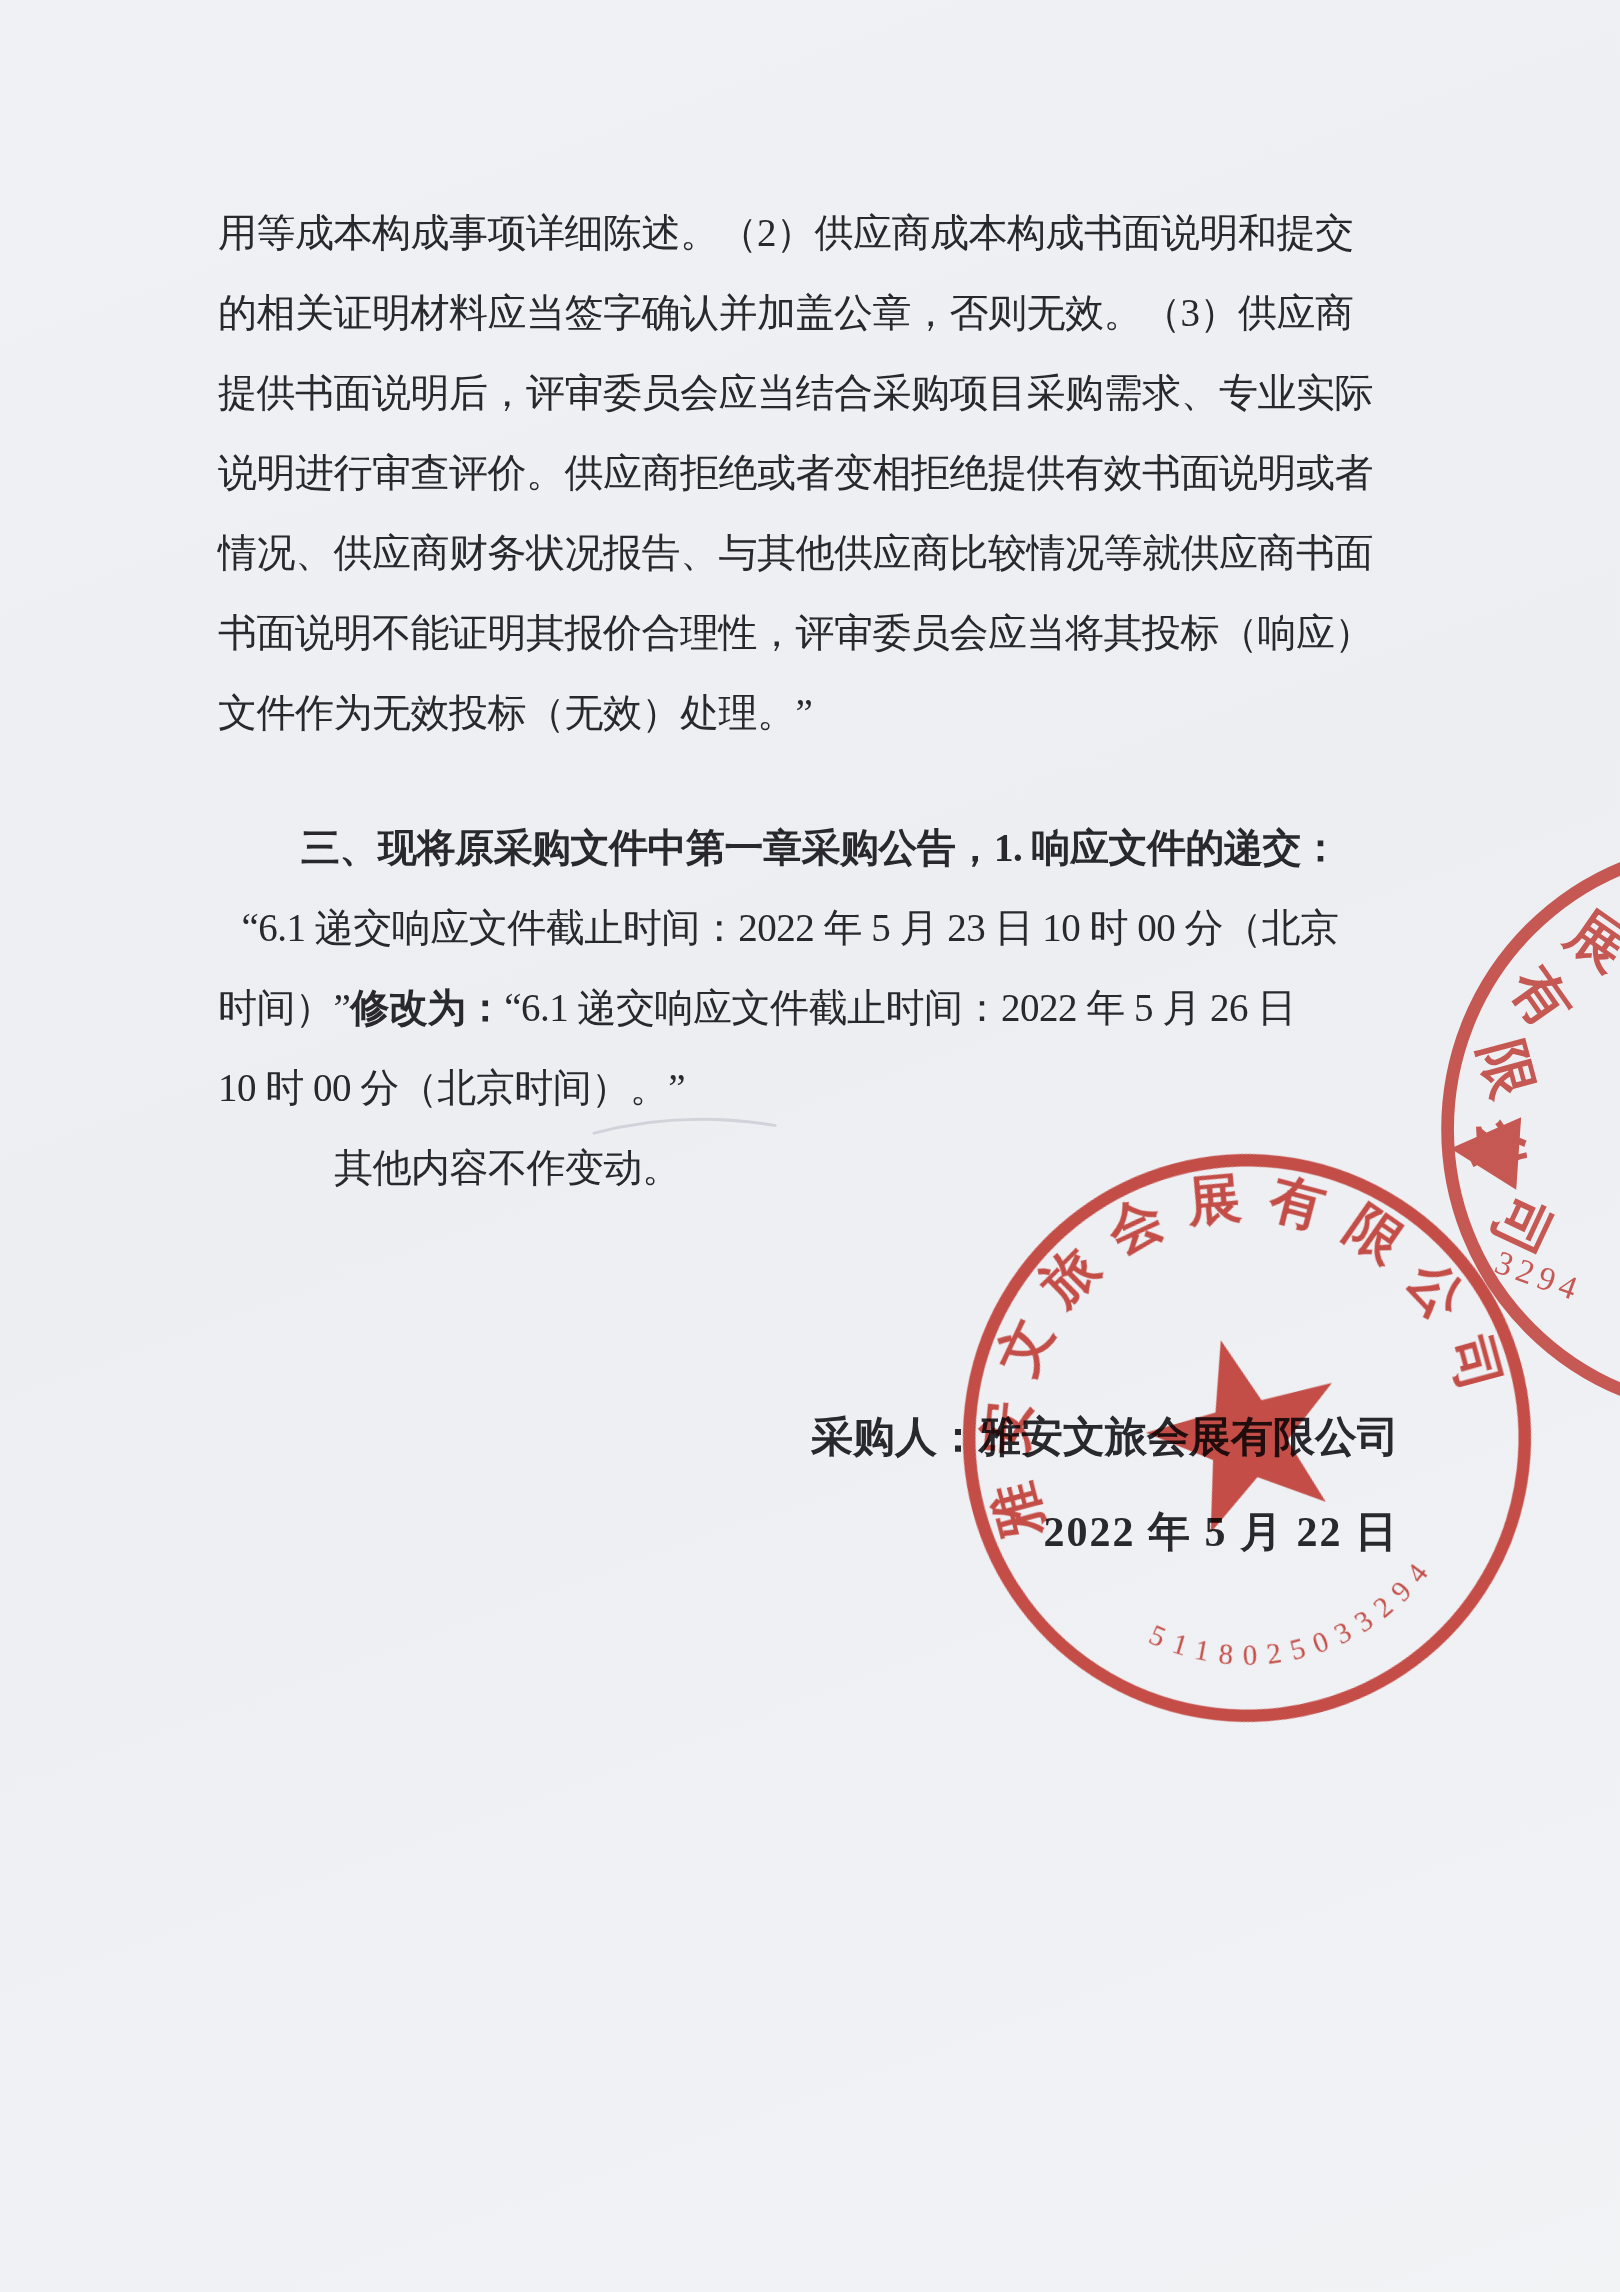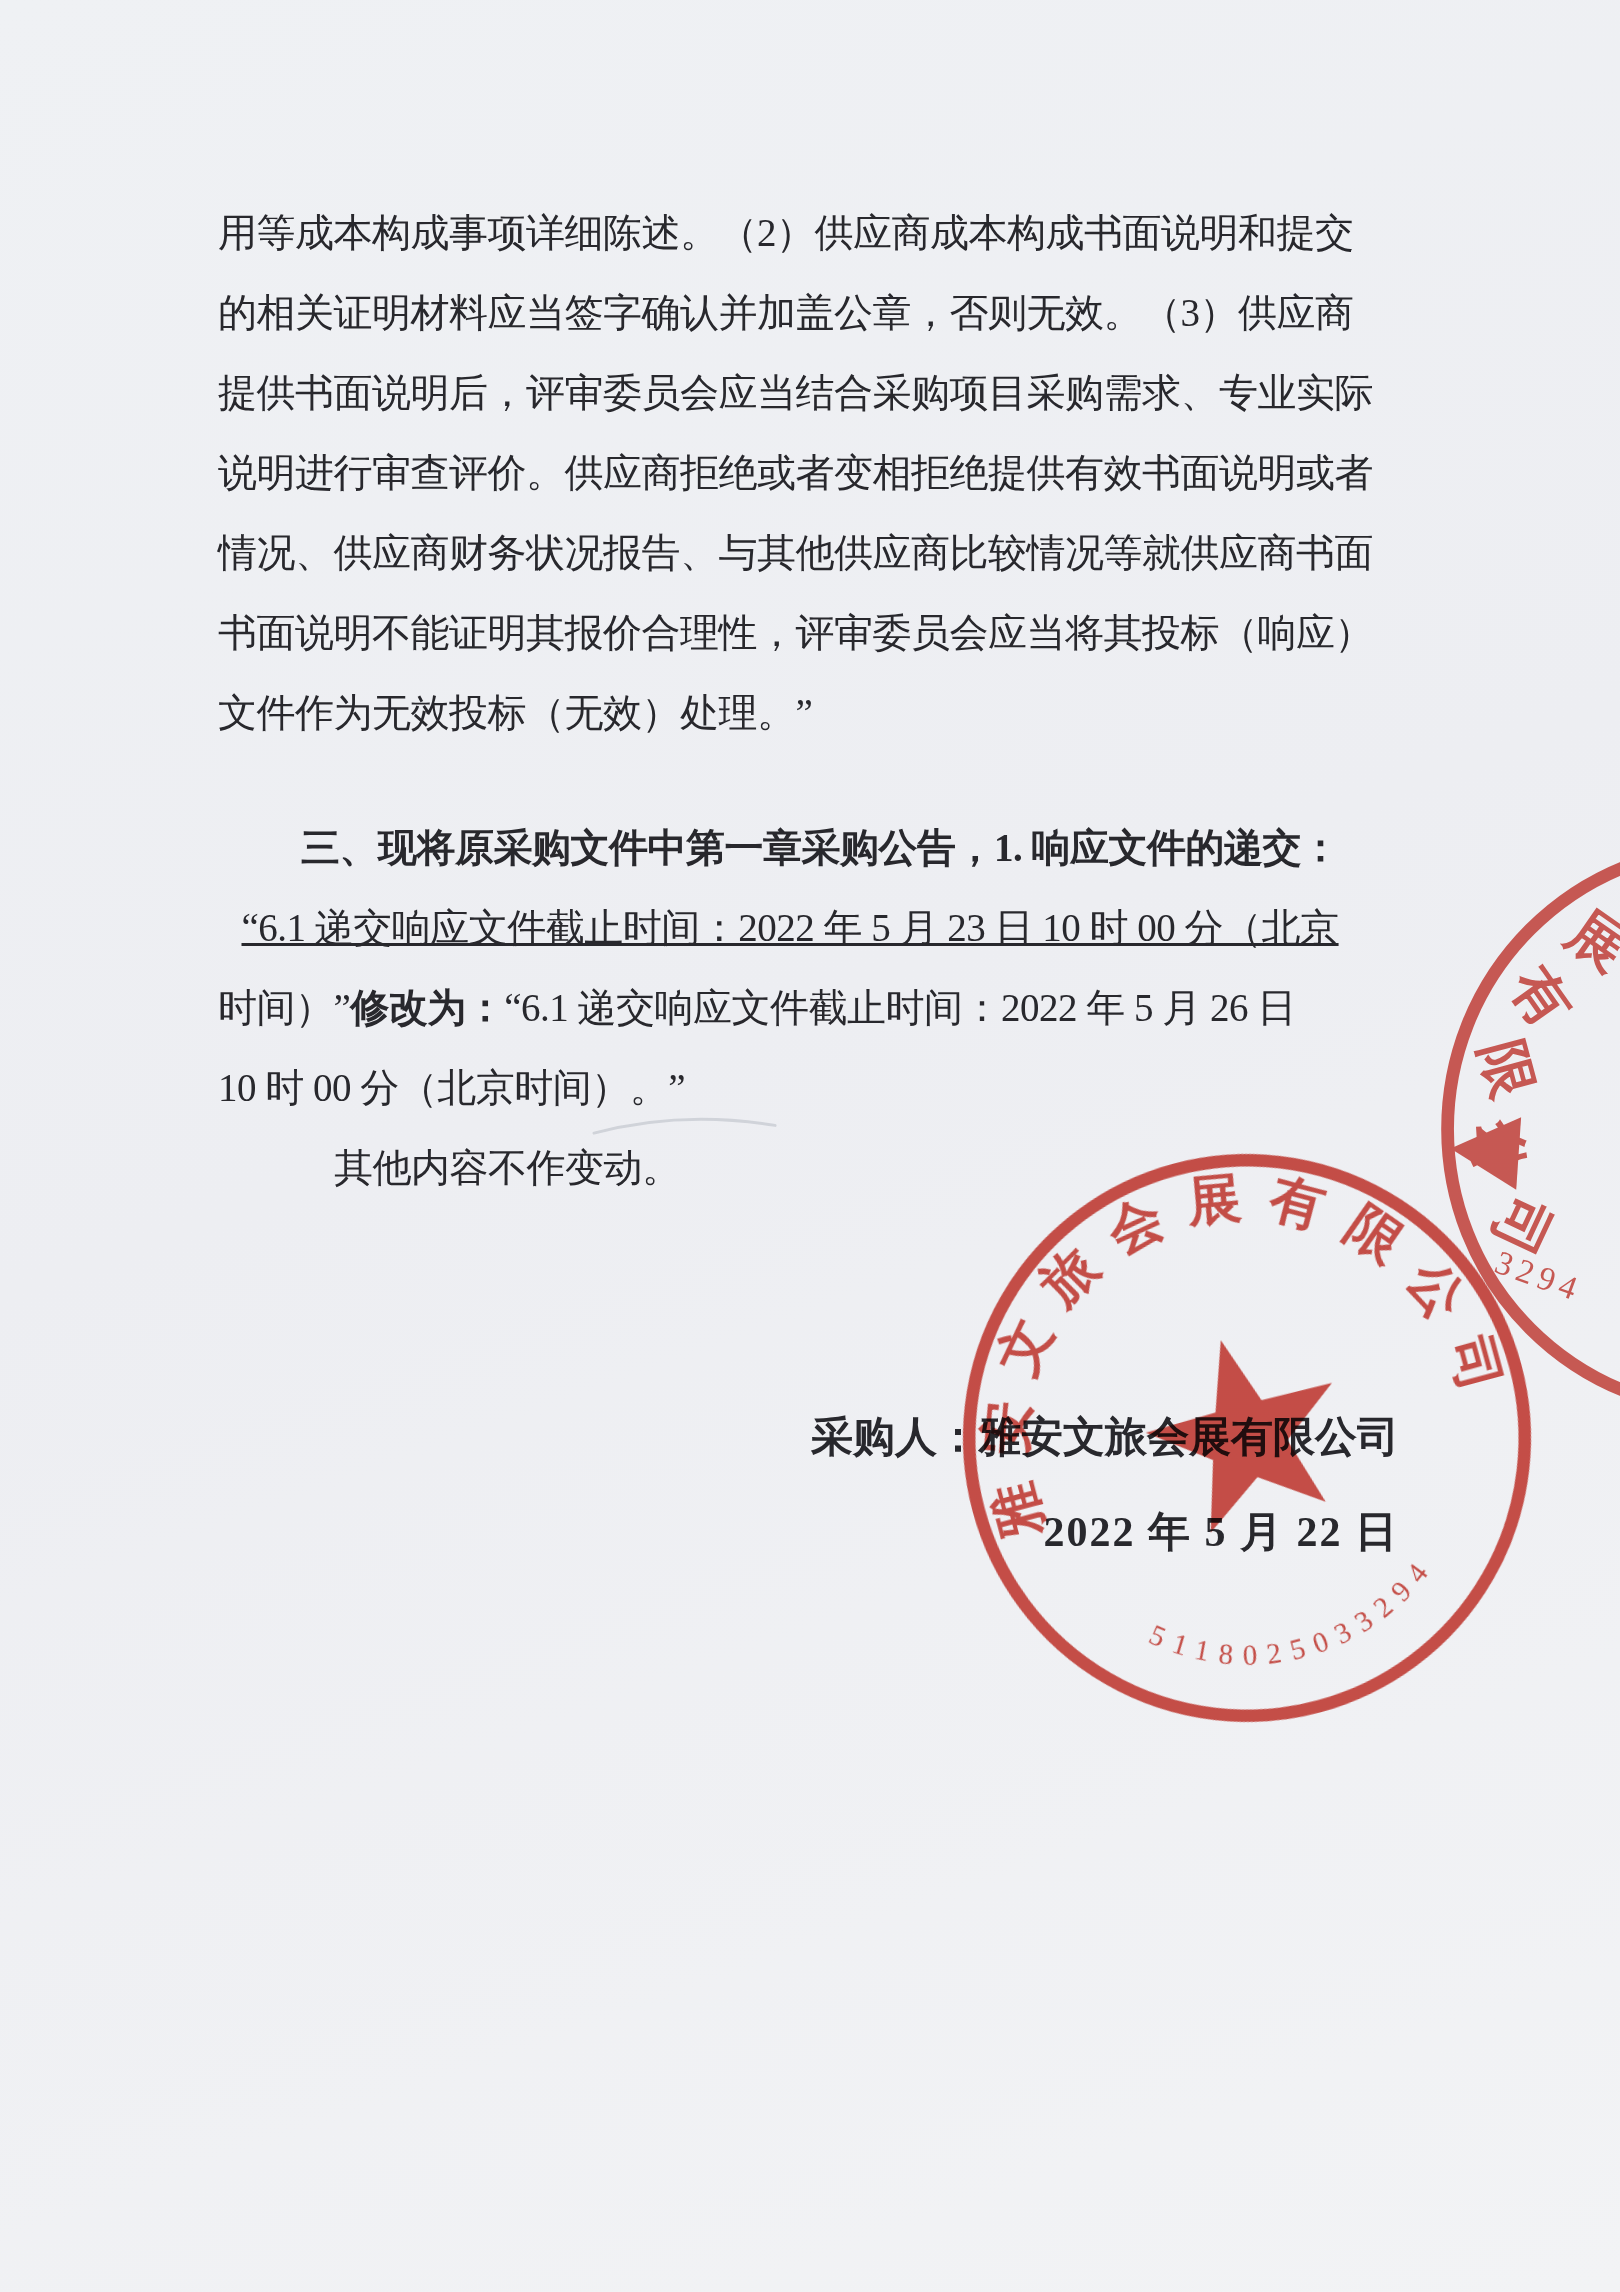--- a/index.html
+++ b/index.html
@@ -17,7 +17,7 @@
   }
   .ln{line-height:80px;white-space:nowrap;}
   .heading{margin-top:55px;font-weight:700;text-indent:83px;}
-  .amend-first{text-indent:23.5px;text-decoration:underline;}
+  .amend-first{text-indent:23.5px;}
   .bold{font-weight:700;}
   .closing{text-indent:116px;}
   .footer-line{

